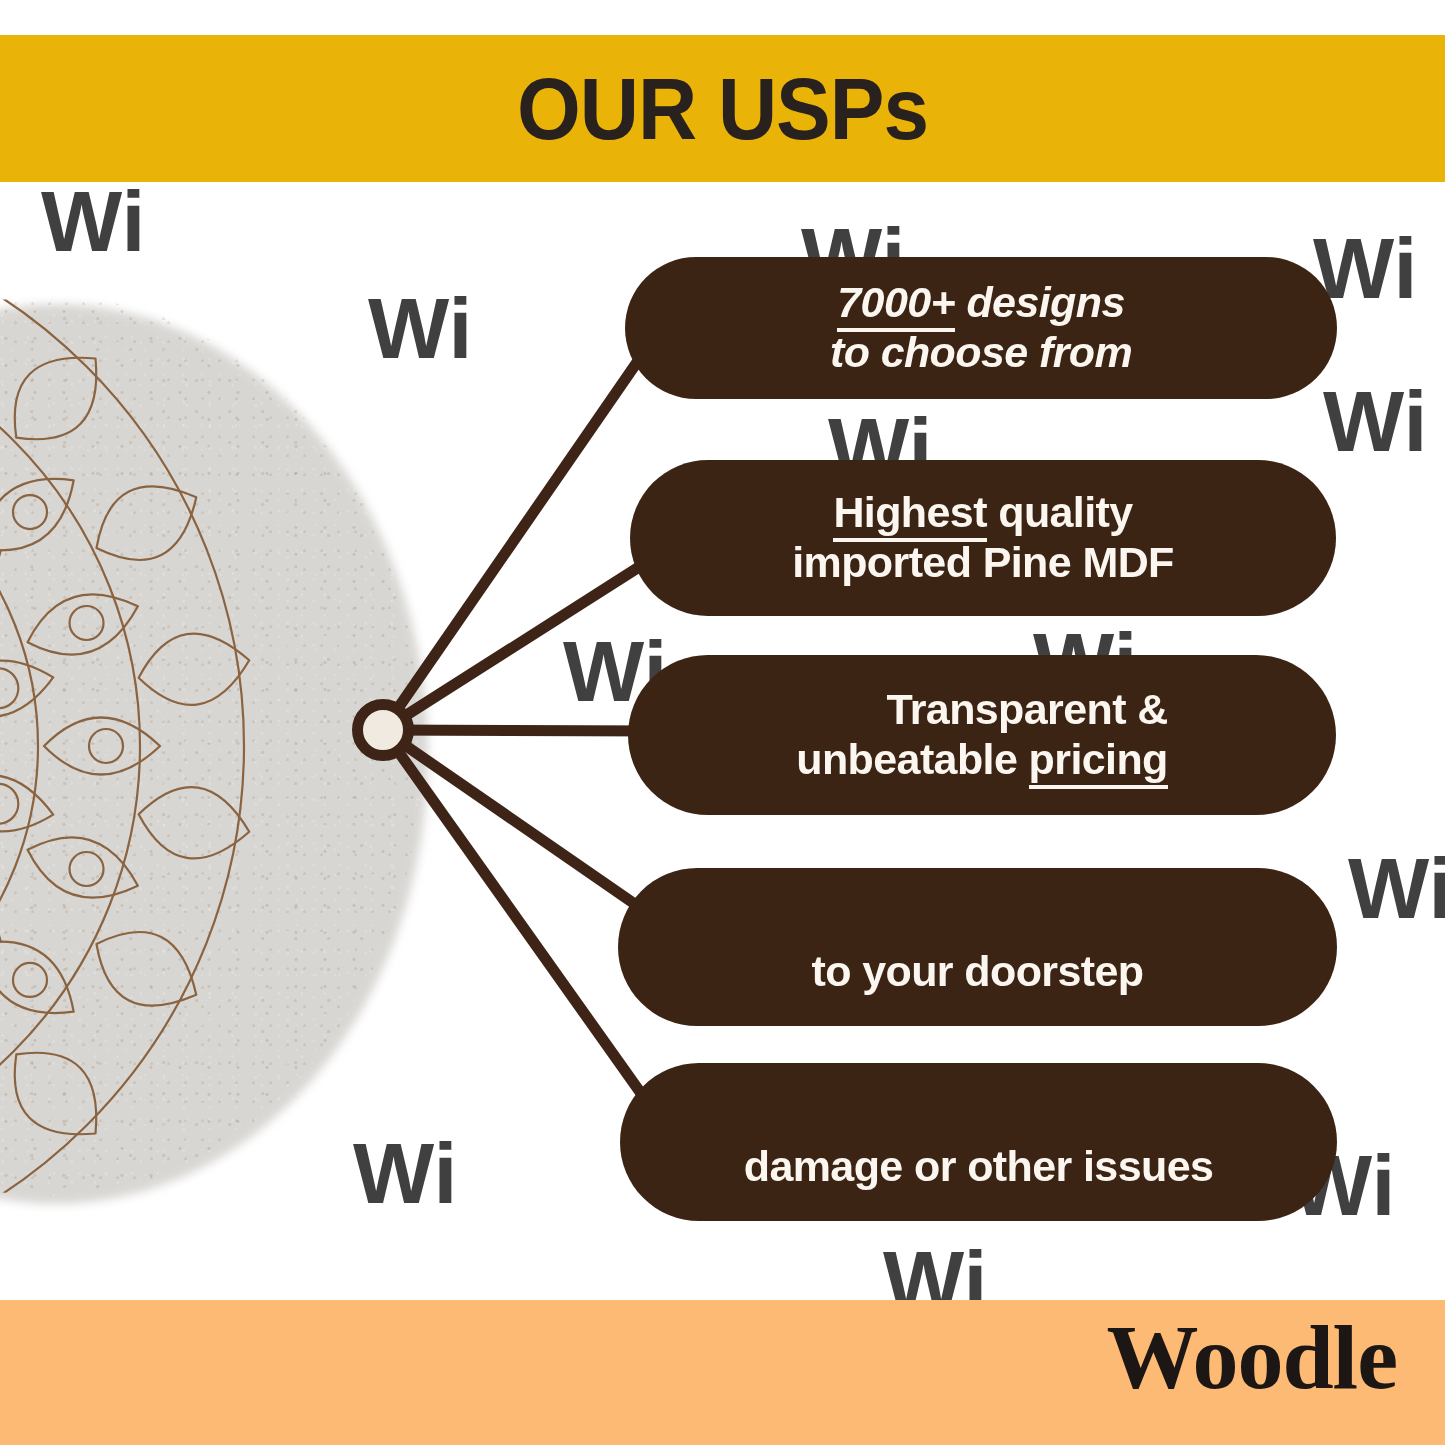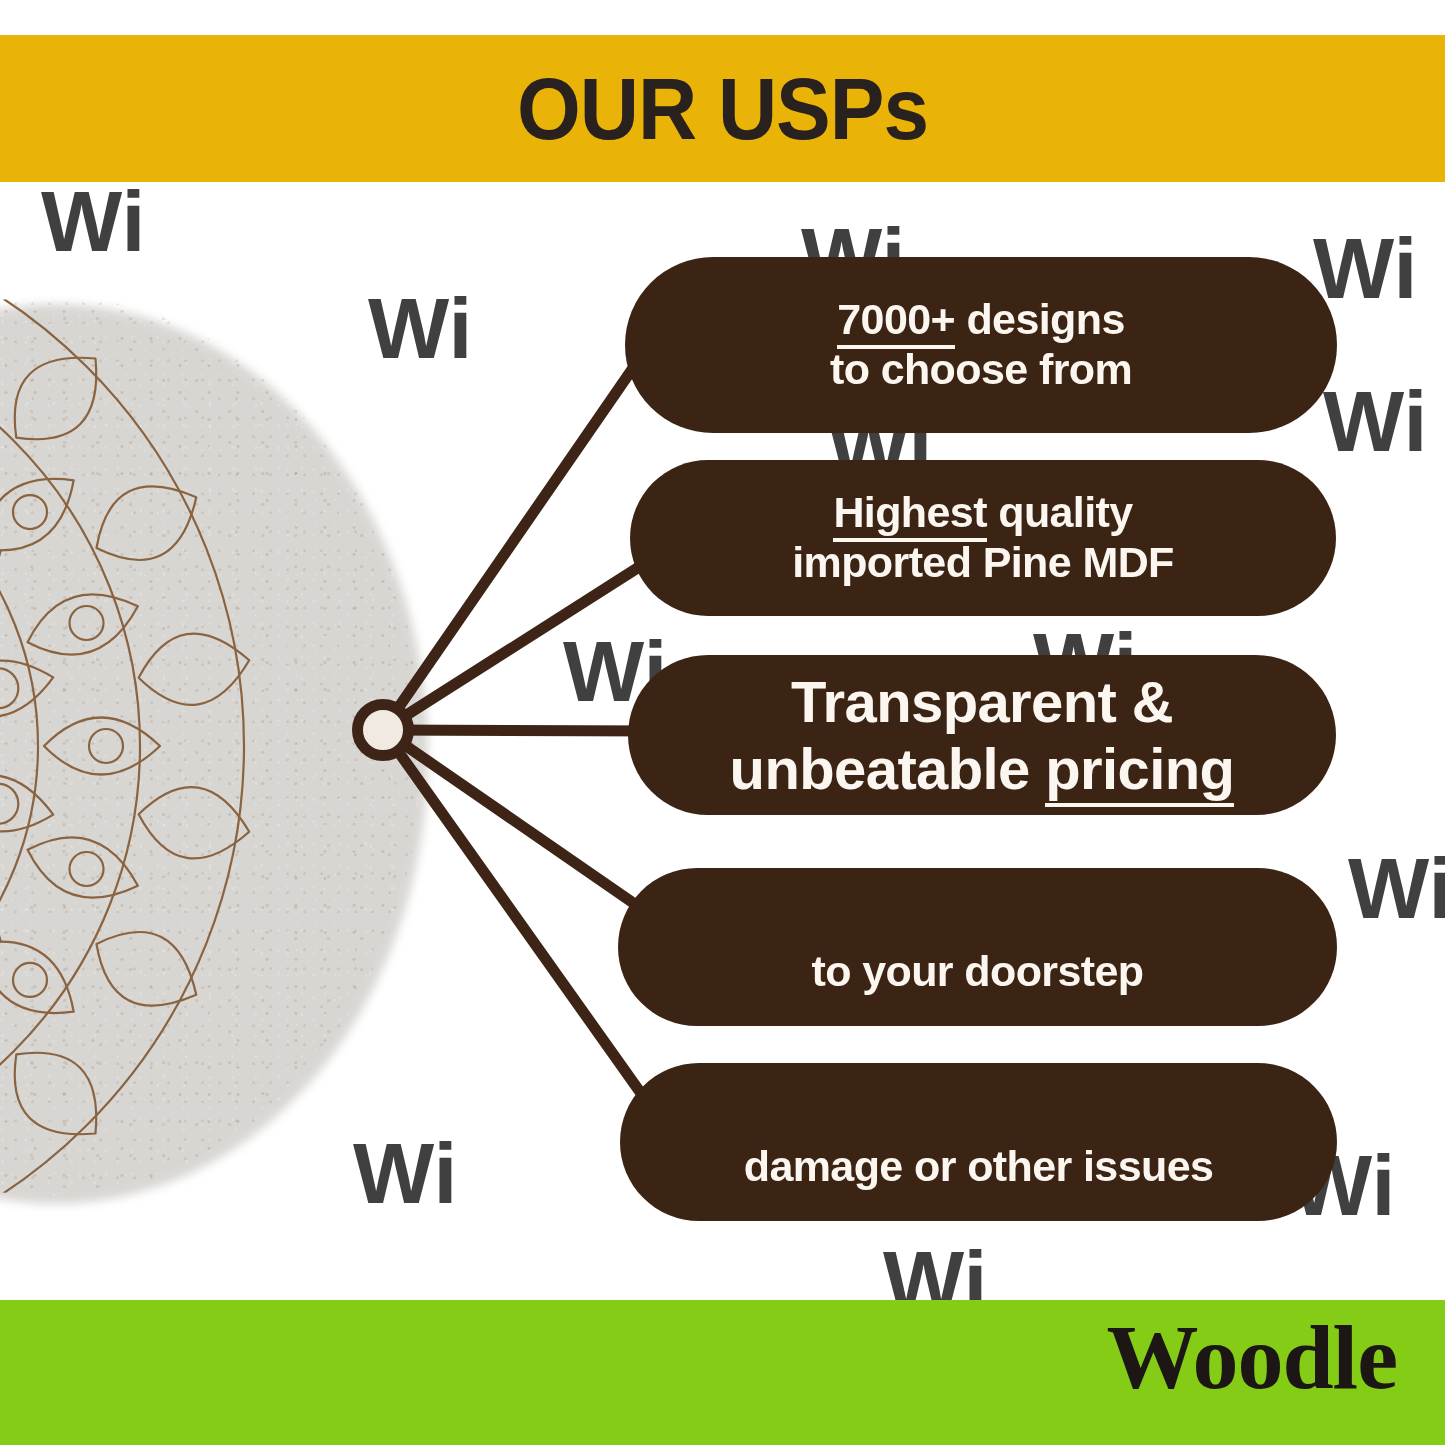--- a/index.html
+++ b/index.html
@@ -338,7 +338,7 @@
 
   <div class="hub"></div>
 
-  <div class="pill" style="left:625px; top:257px; width:712px; height:176px;">
+  <div class="pill" style="left:625px; top:257px; width:712px; height:142px;font-style:italic;">
     <div class="txt" style="font-size:43px;">
       <span><u>7000+</u><span> designs</span></span><br>
       <span>to choose from</span>

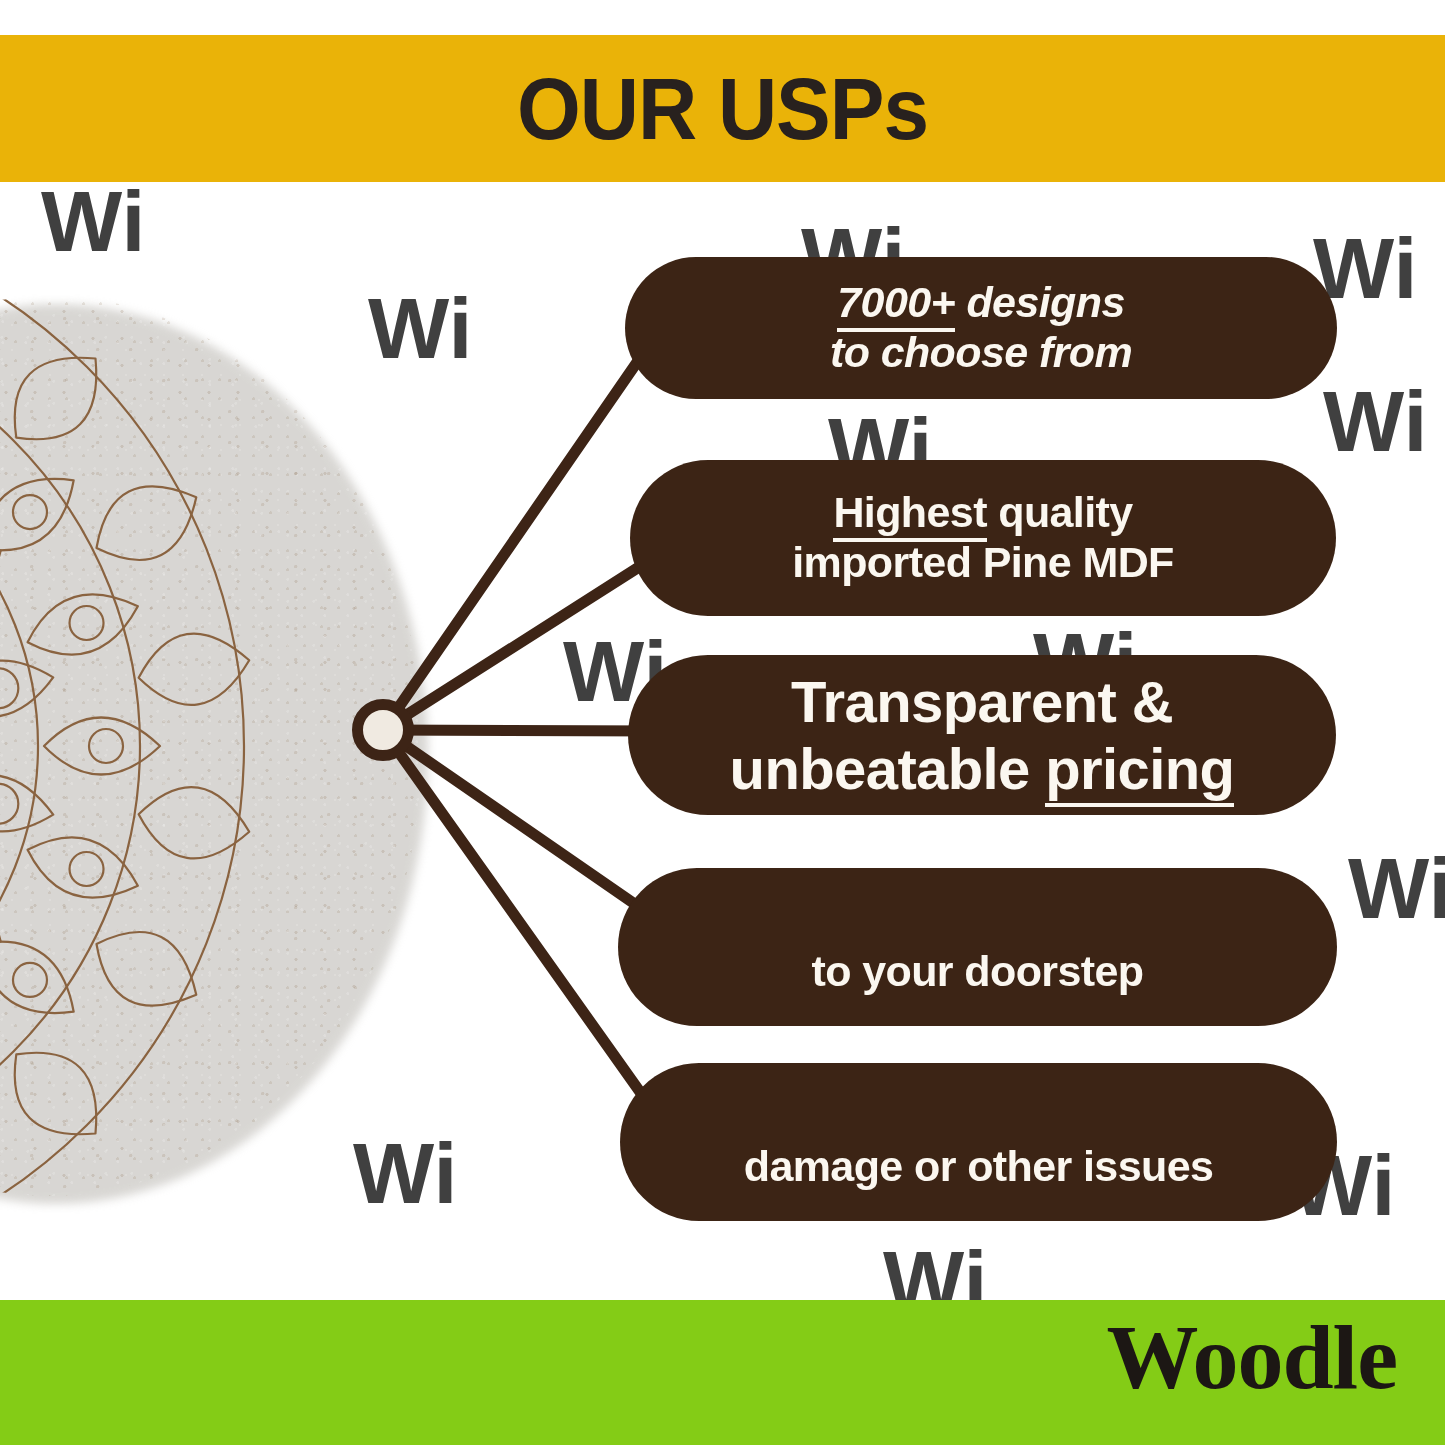--- a/index.html
+++ b/index.html
@@ -353,7 +353,7 @@
   </div>
 
   <div class="pill" style="left:628px; top:655px; width:708px; height:160px;">
-    <div class="txt" style="font-size:58px;">
+    <div class="txt" style="font-size:43px;text-align:right;">
       <span>Transparent &amp;</span><br>
       <span><span>unbeatable </span><u>pricing</u></span>
     </div>

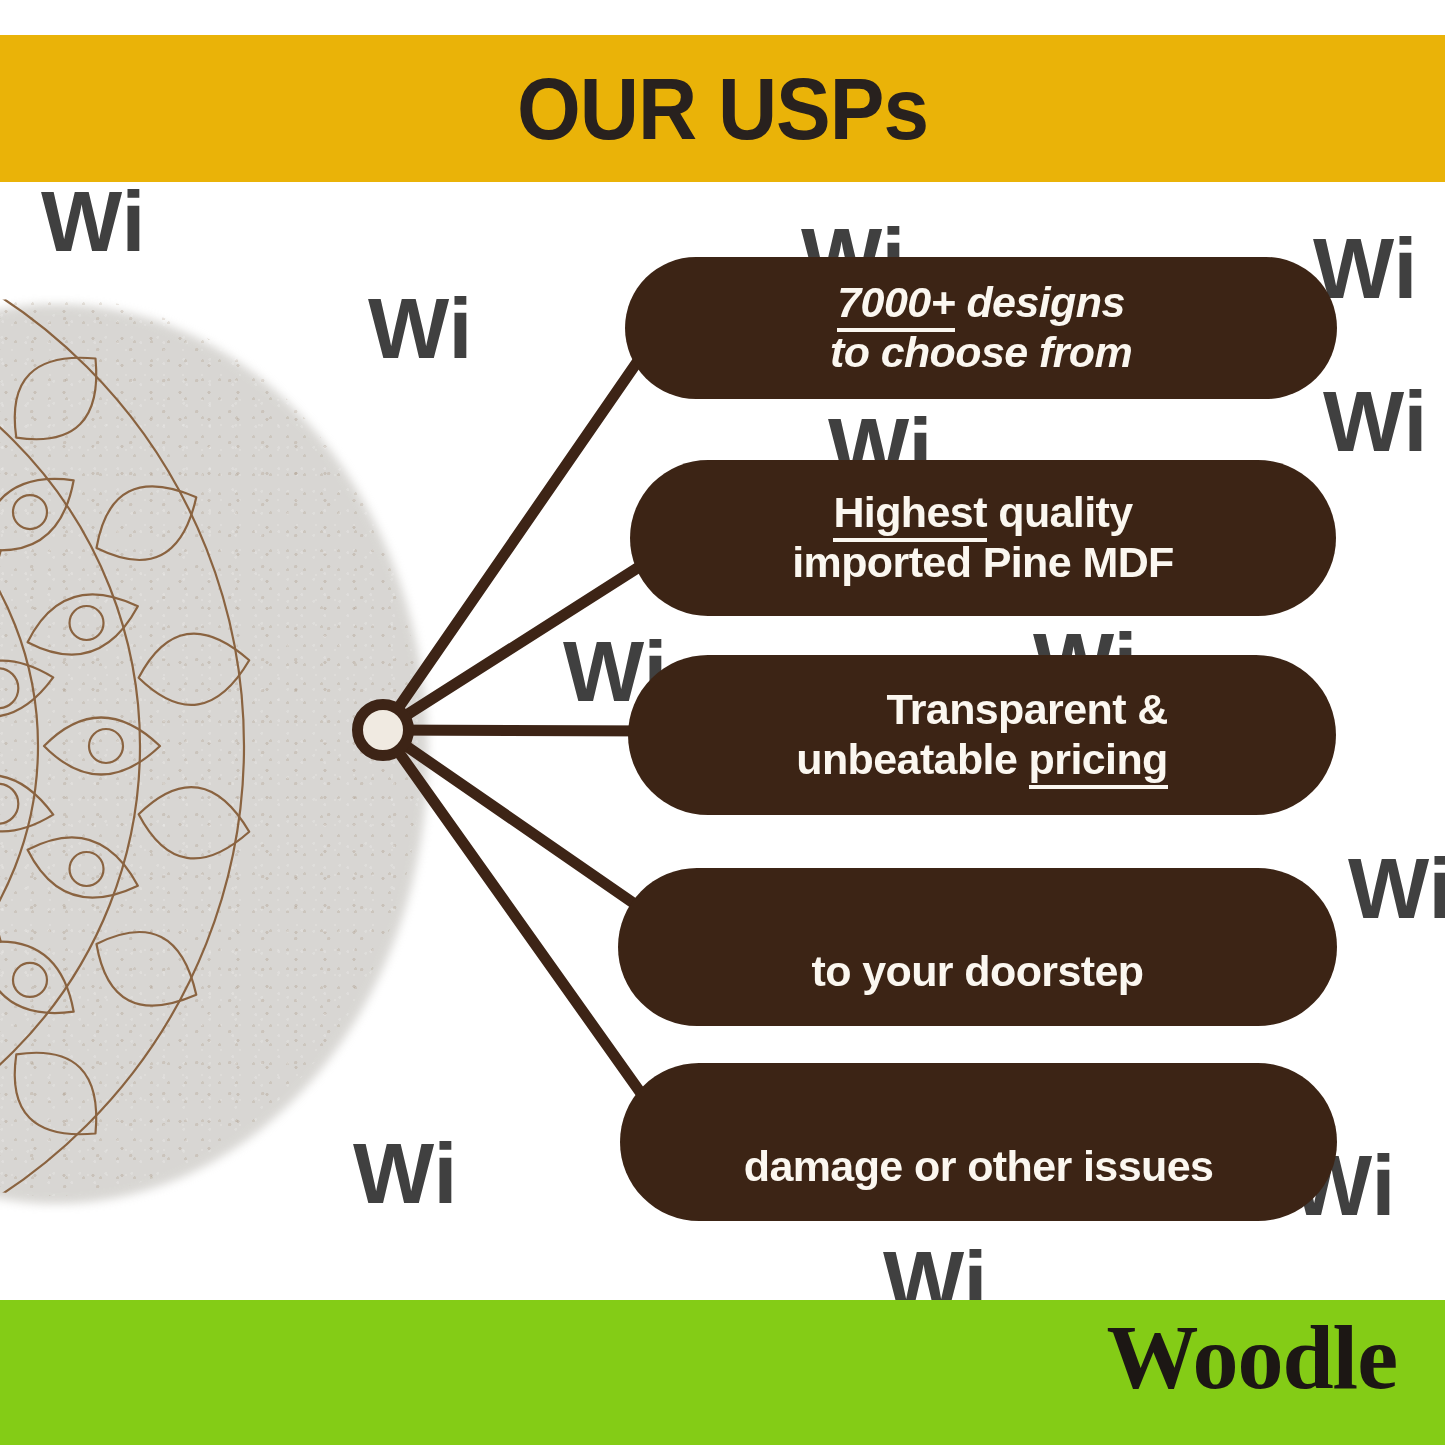--- a/index.html
+++ b/index.html
@@ -156,7 +156,7 @@
     top: 1300px;
     width: 1445px;
     height: 145px;
-    background: #84cc16;
+    background: #fdba74;
     z-index: 6;
   }
   .logo {

